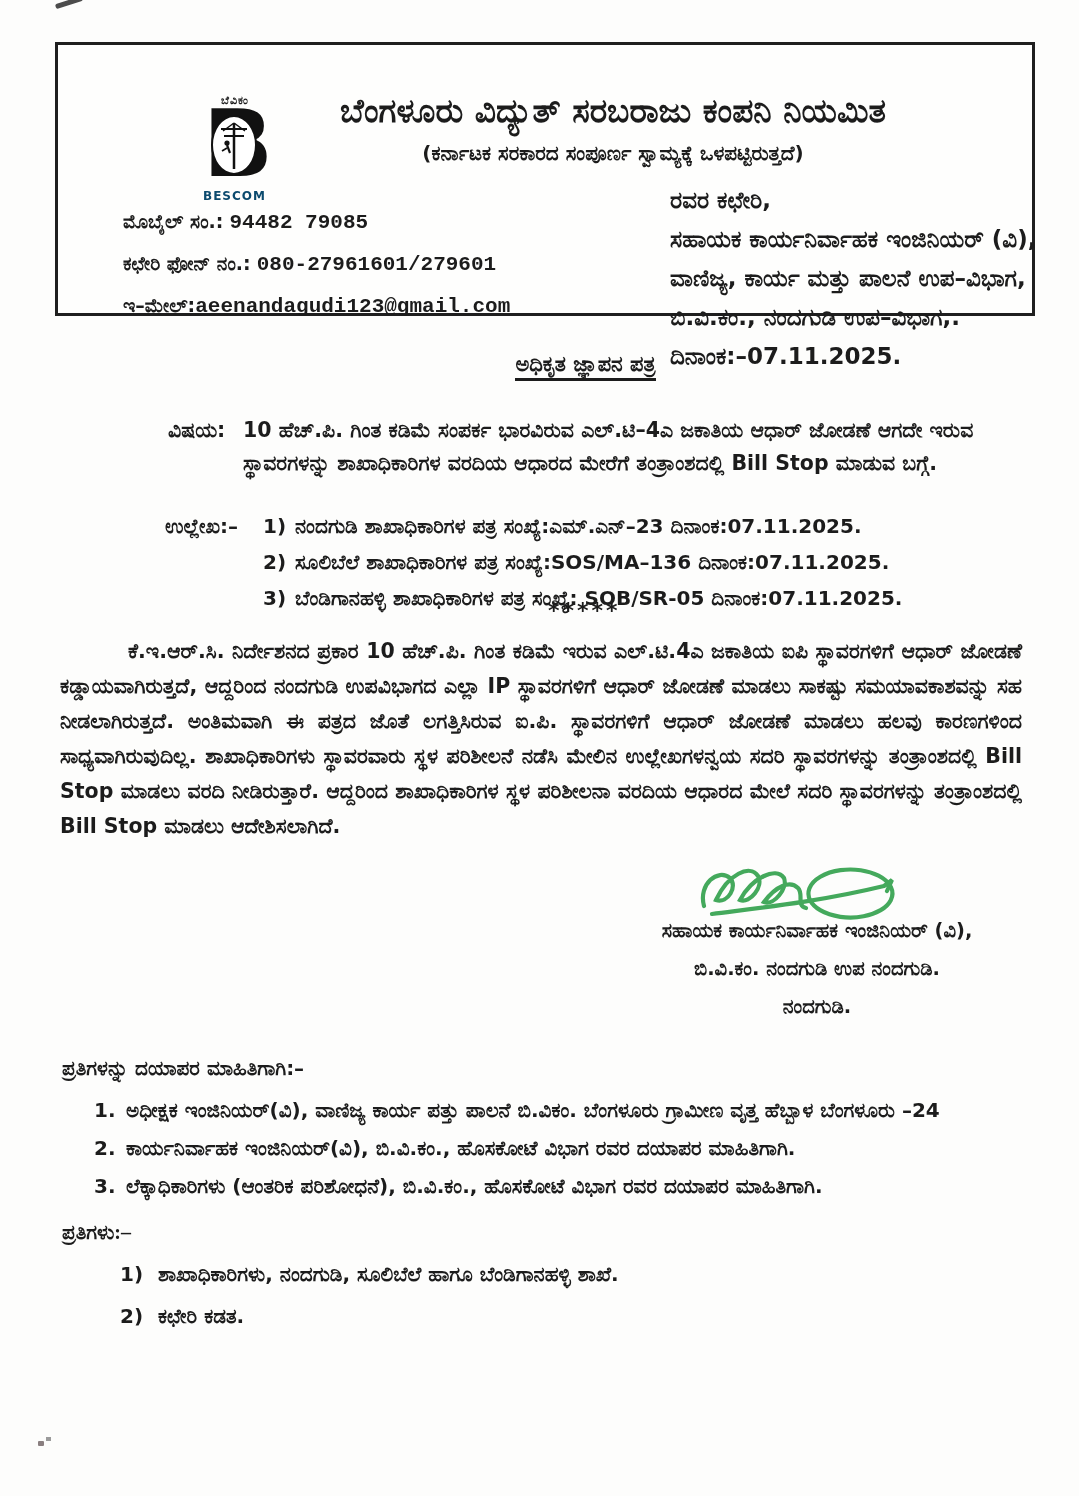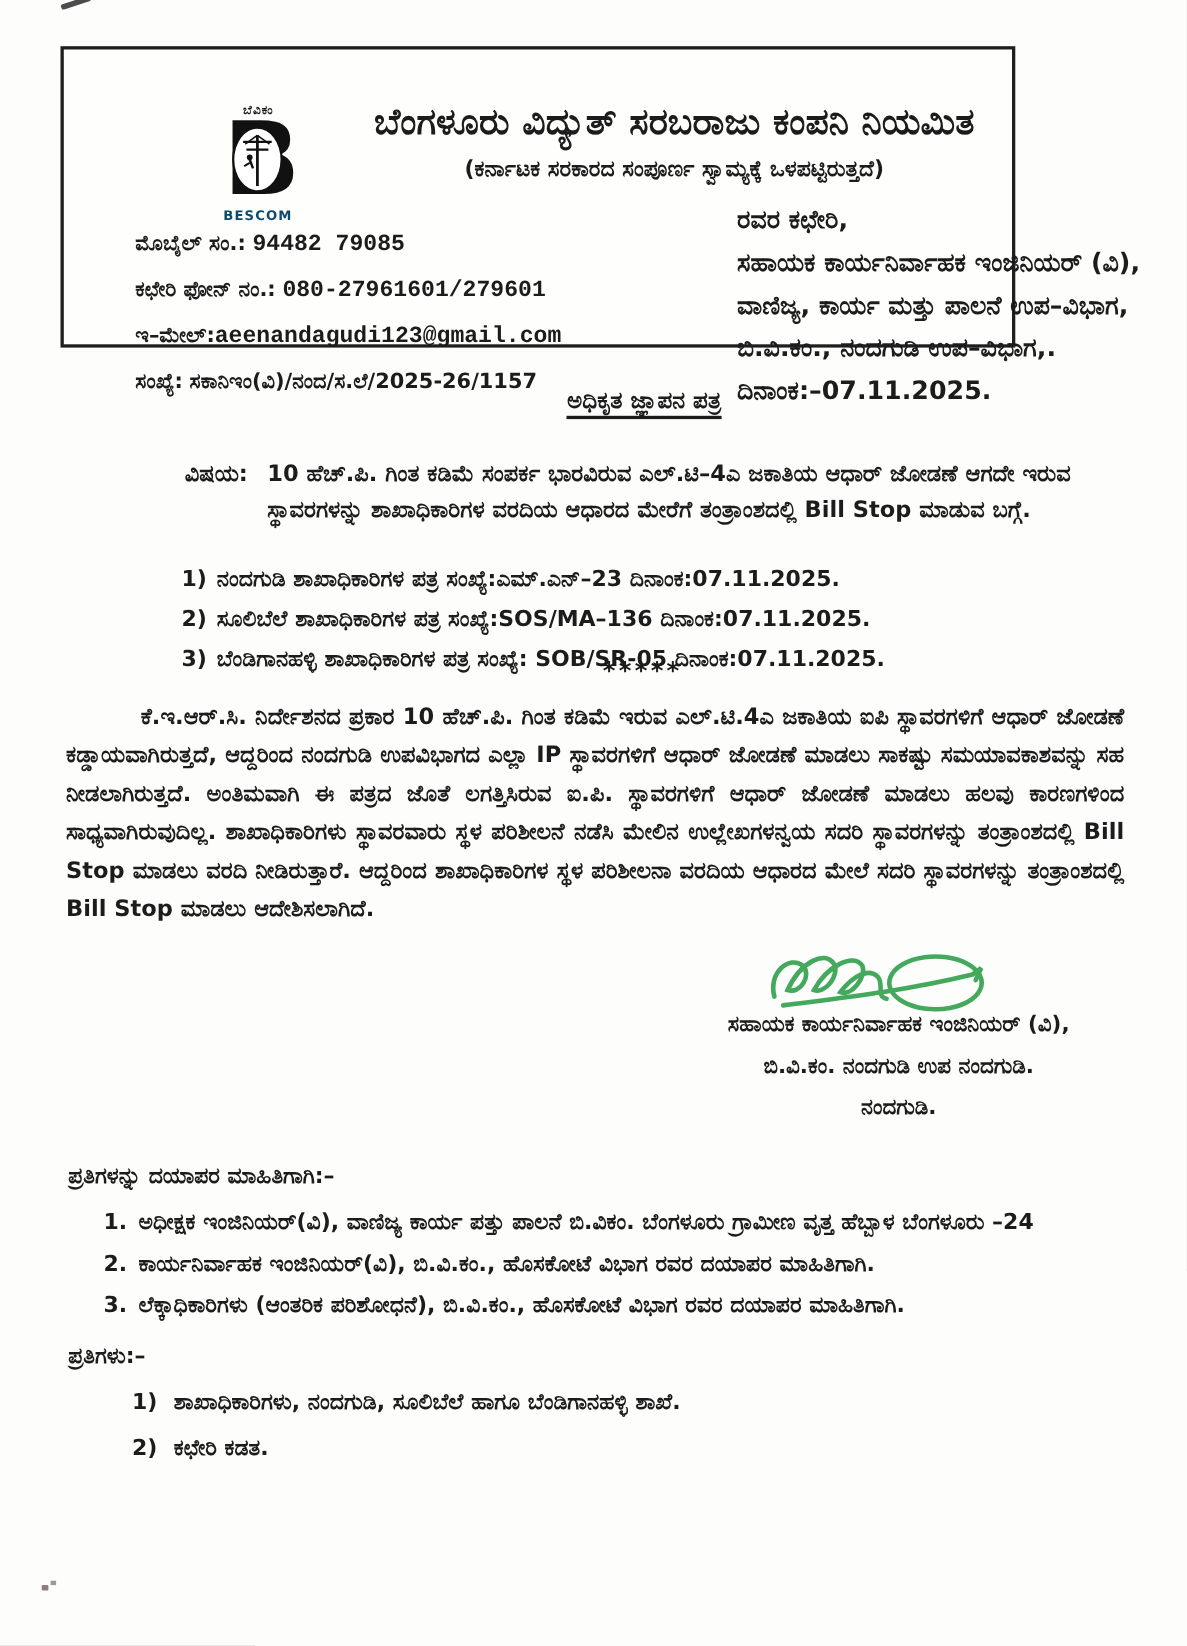--- a/index.html
+++ b/index.html
@@ -11,7 +11,7 @@
   .kn{font-weight:bold;}
   .serifnum{font-family:Liberation Mono, monospace;font-weight:bold;}
   
-  .hdr-box{position:absolute;left:55px;top:42px;width:868px;height:274px;
+  .hdr-box{position:absolute;left:55px;top:42px;width:980px;height:274px;
     border:3px solid #1f1f1f;box-sizing:border-box;background:#fefefd;}
   .logo{position:absolute;left:145px;top:50px;width:120px;height:112px;text-align:left;}
   .logo-top{font-size:11px;font-weight:bold;letter-spacing:1px;margin-left:18px;line-height:12px;}

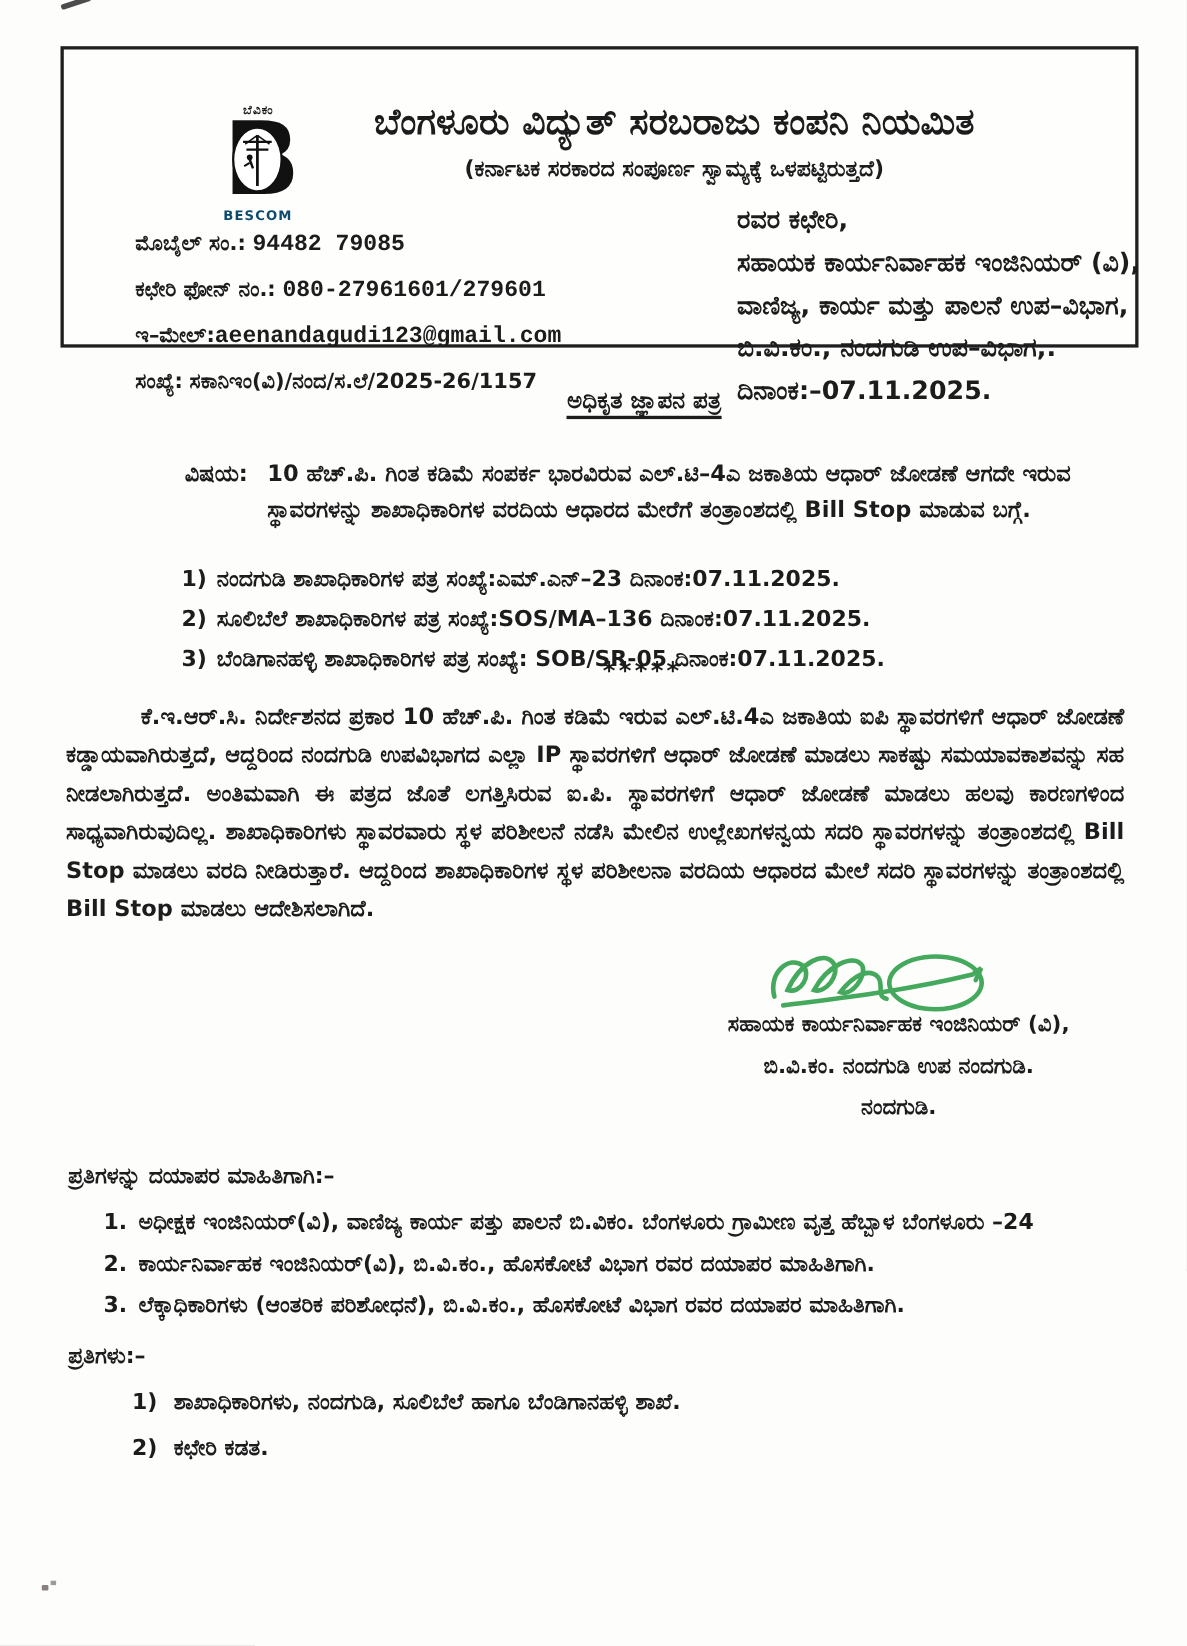--- a/index.html
+++ b/index.html
@@ -117,10 +117,6 @@
       <div>
         <span class="kn">ಇ–ಮೇಲ್:</span><span class="val serifnum">aeenandagudi123@gmail.com</span>
       </div>
-      <div>
-        <span class="kn">ಸಂಖ್ಯೆ:</span>
-        <span class="kn">ಸಕಾನಿಇಂ(ವಿ)/ನಂದ/ಸ.ಲೆ/2025-26/1157</span>
-      </div>
     </div>
   </div>
 

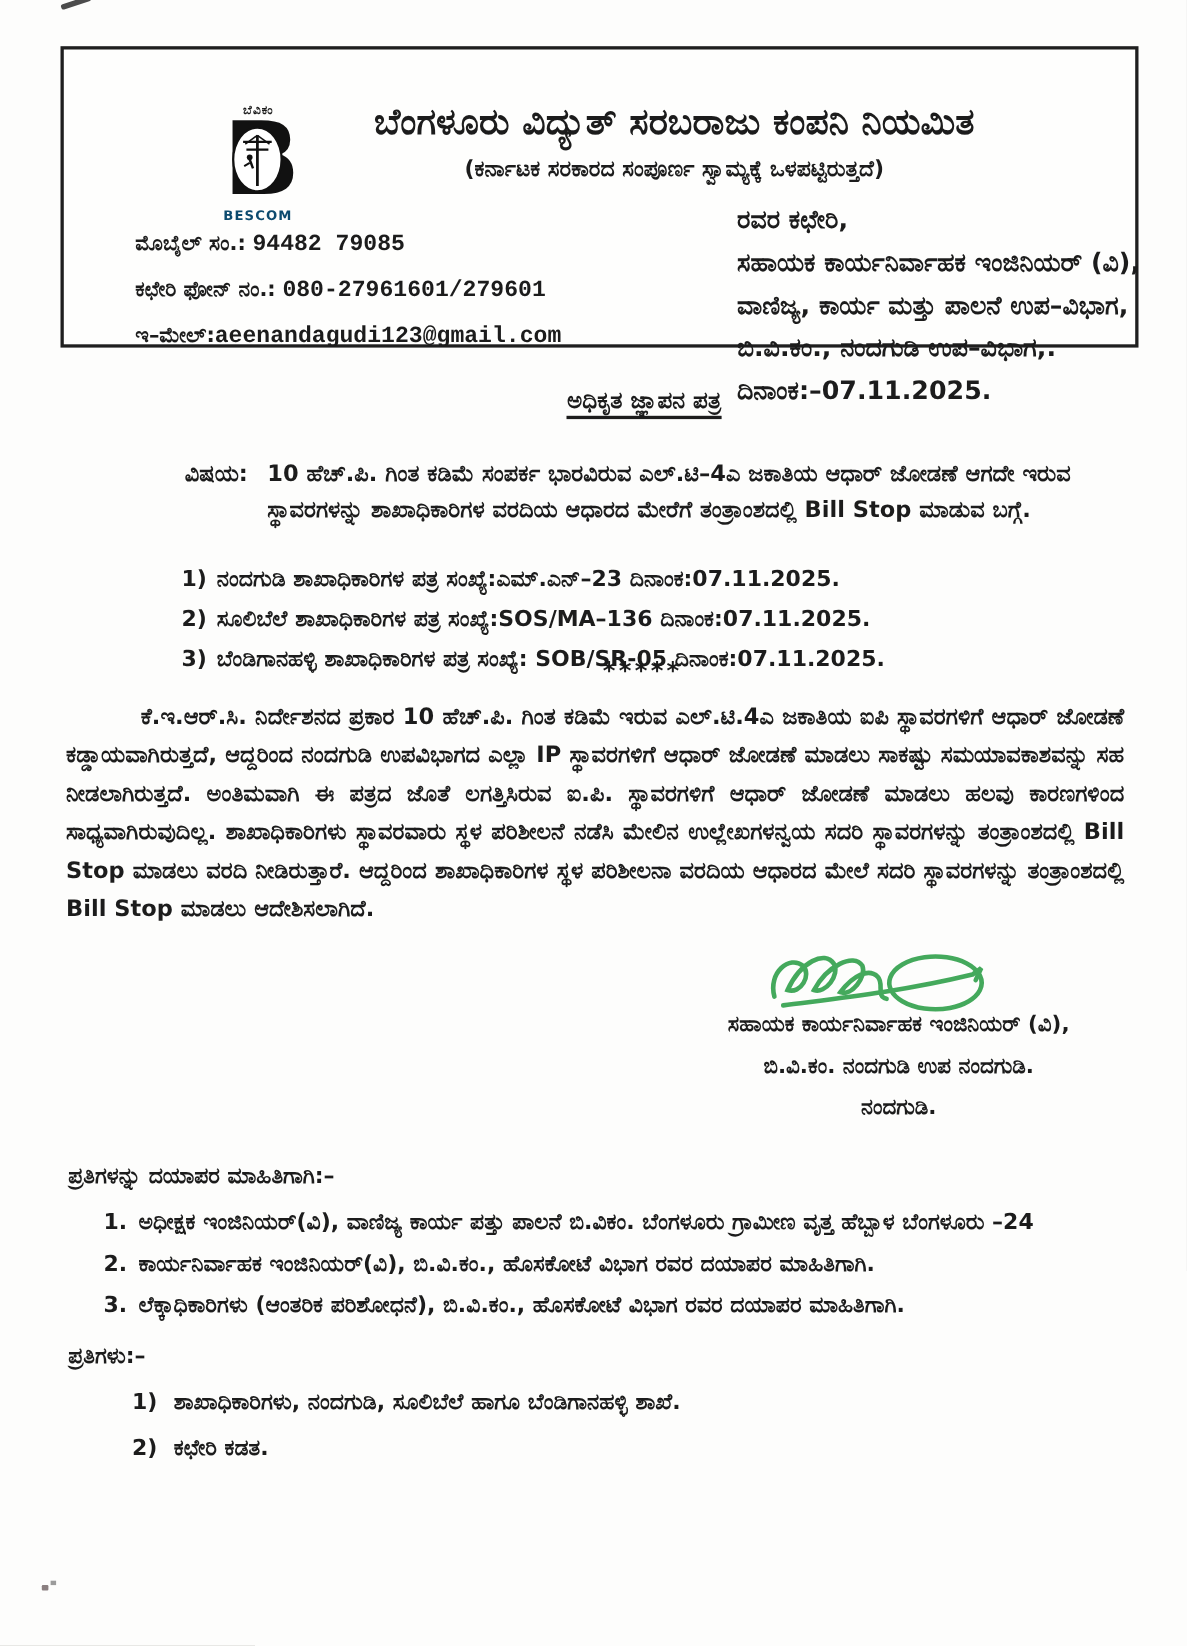--- a/index.html
+++ b/index.html
@@ -130,6 +130,7 @@
   </div>
 
   <div class="refs kn">
+    <div class="lbl">ಉಲ್ಲೇಖ:–</div>
     <div>
       <div class="ref-row">
         <span class="num">1)</span>

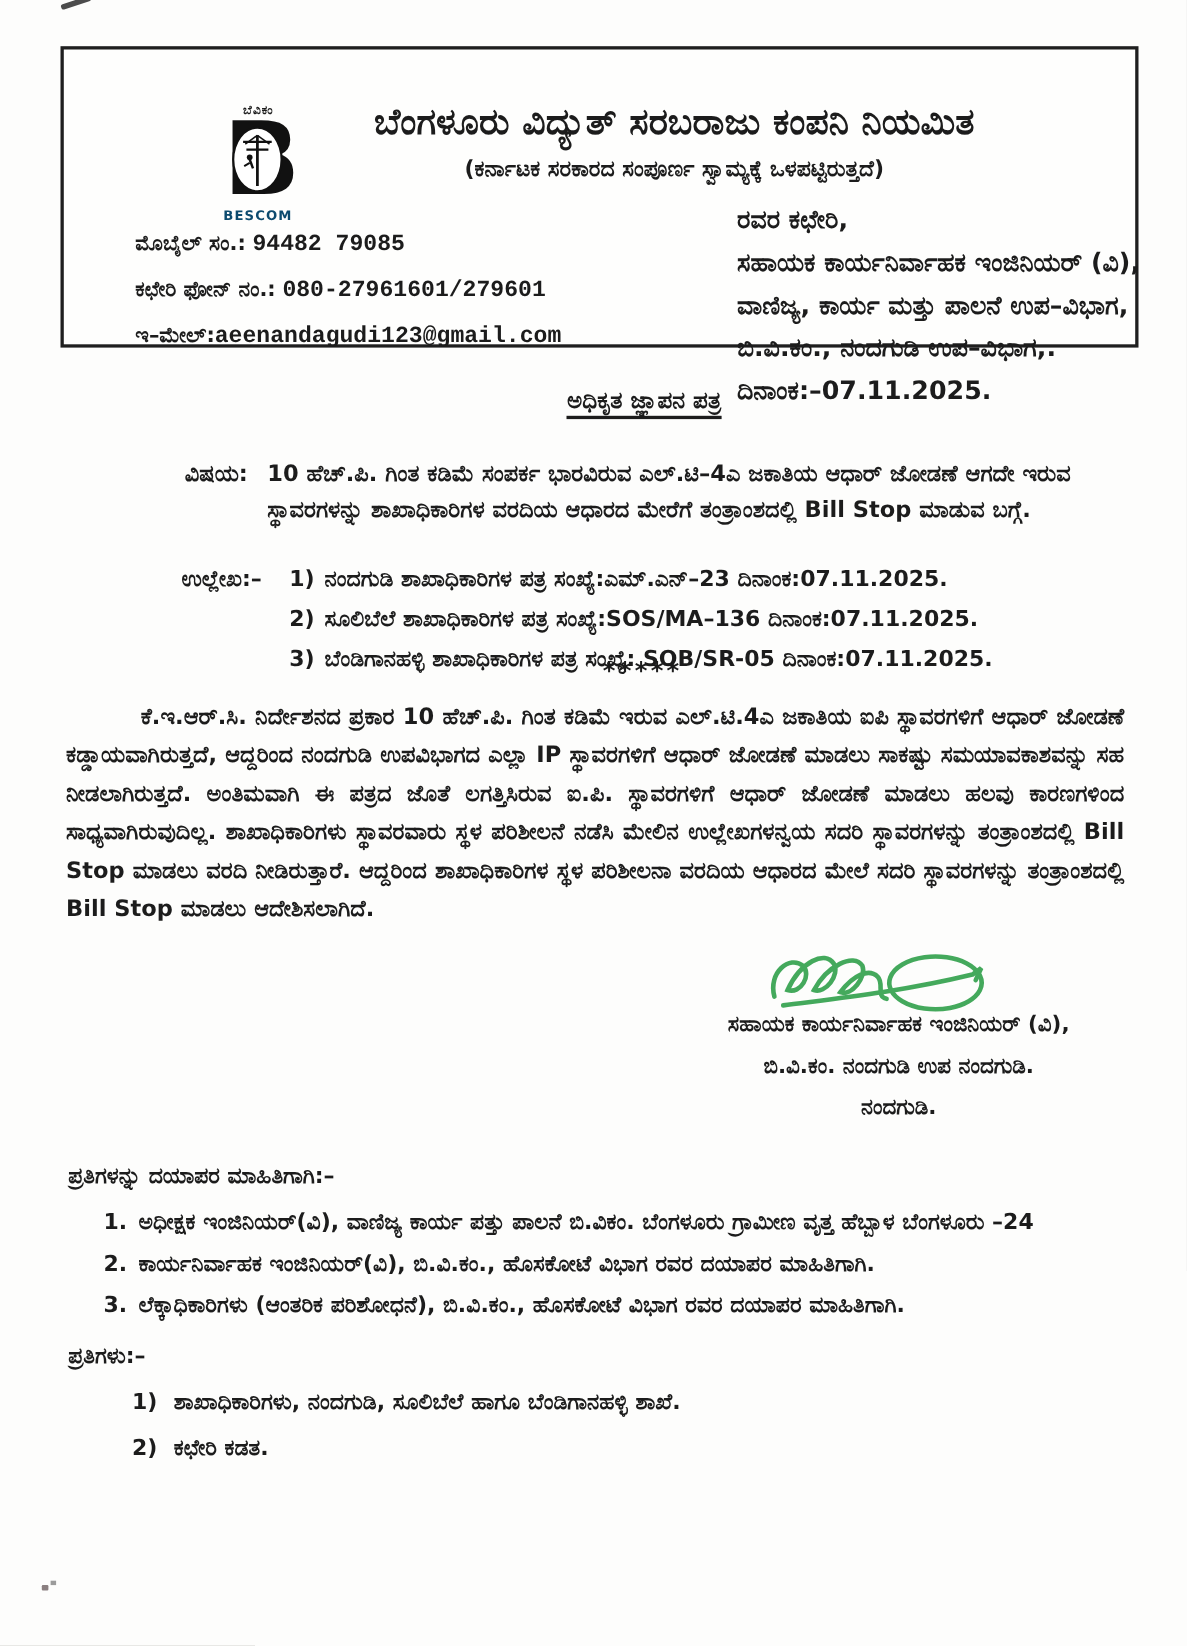--- a/index.html
+++ b/index.html
@@ -54,7 +54,7 @@
   .copy-item{display:flex;margin:6px 0 6px 32px;}
   .copy-item .num{flex:0 0 32px;}
   .copy-item .txt{flex:1;max-width:880px;}
-  .copies .heading2{margin-top:14px;}
+  .copies .heading2{margin-top:14px;font-family:Liberation Serif, serif;}
   .copy2-item{display:flex;margin:10px 0 10px 58px;}
   .copy2-item .num{flex:0 0 38px;}
   

